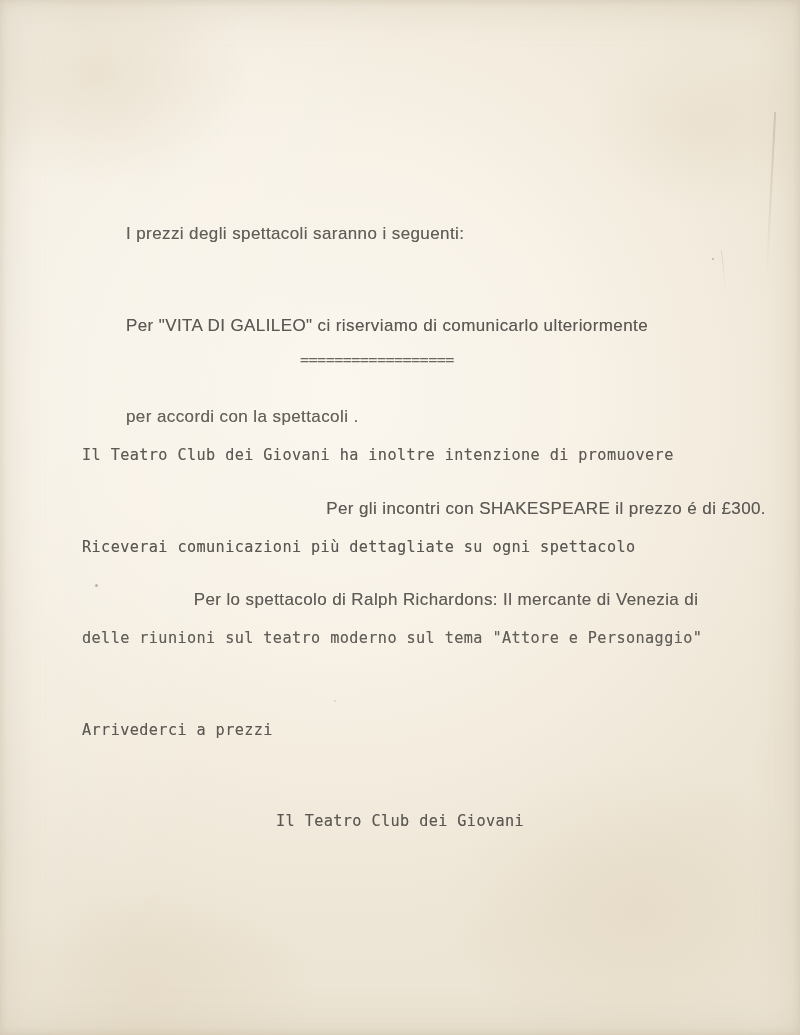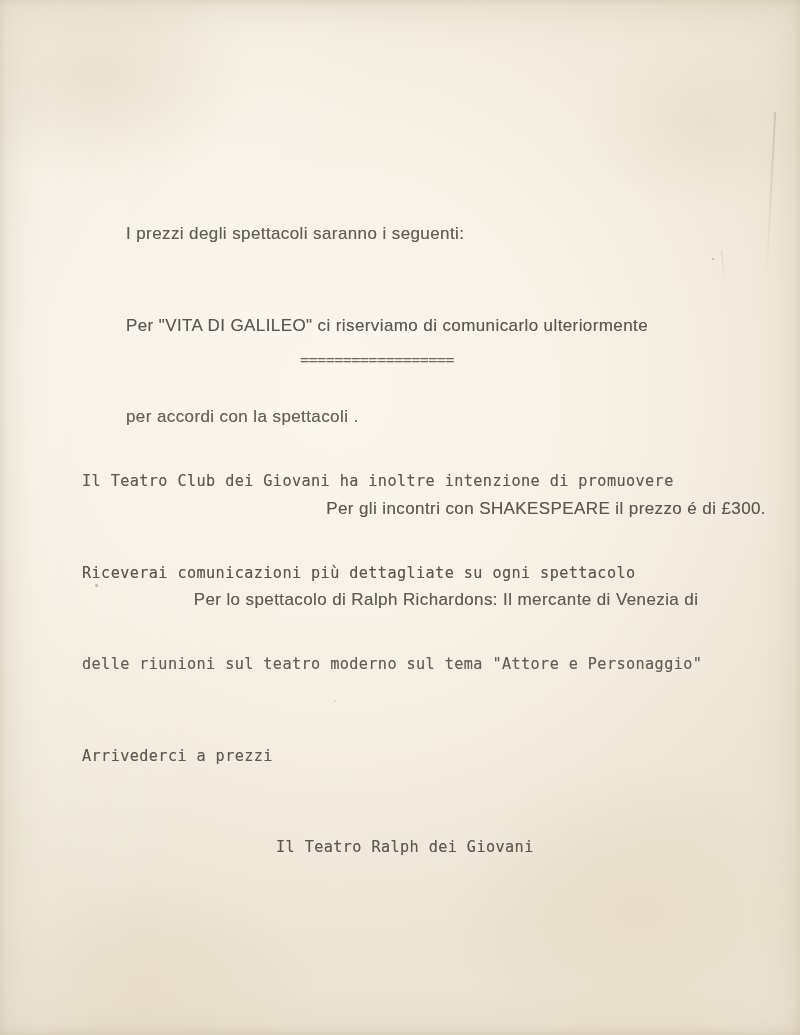--- a/index.html
+++ b/index.html
@@ -119,7 +119,7 @@
   #closing {
     position: absolute;
     left: 82px;
-    top: 405px;
+    top: 379px;
     width: 660px;
     color: #5d5a56;
     font-family: "DejaVu Sans Mono", monospace;

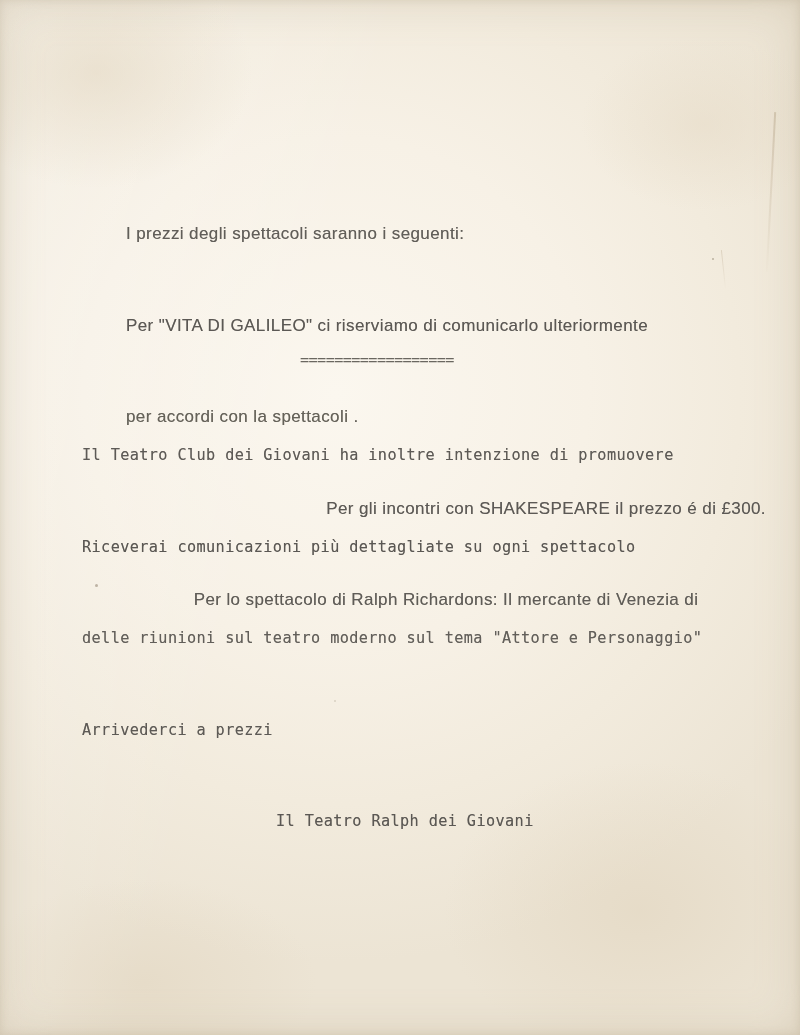--- a/index.html
+++ b/index.html
@@ -190,7 +190,7 @@
     <span class="tline">Riceverai comunicazioni più dettagliate su ogni spettacolo</span>
     <span class="tline">delle riunioni sul teatro moderno sul tema "Attore e Personaggio"</span>
     <span class="tline">Arrivederci a prezzi</span>
-    <span class="signature">Il Teatro Ralph dei Giovani</span>
+    <span class="signature">Il Teatro Club dei Giovani</span>
   </div>
 
 

